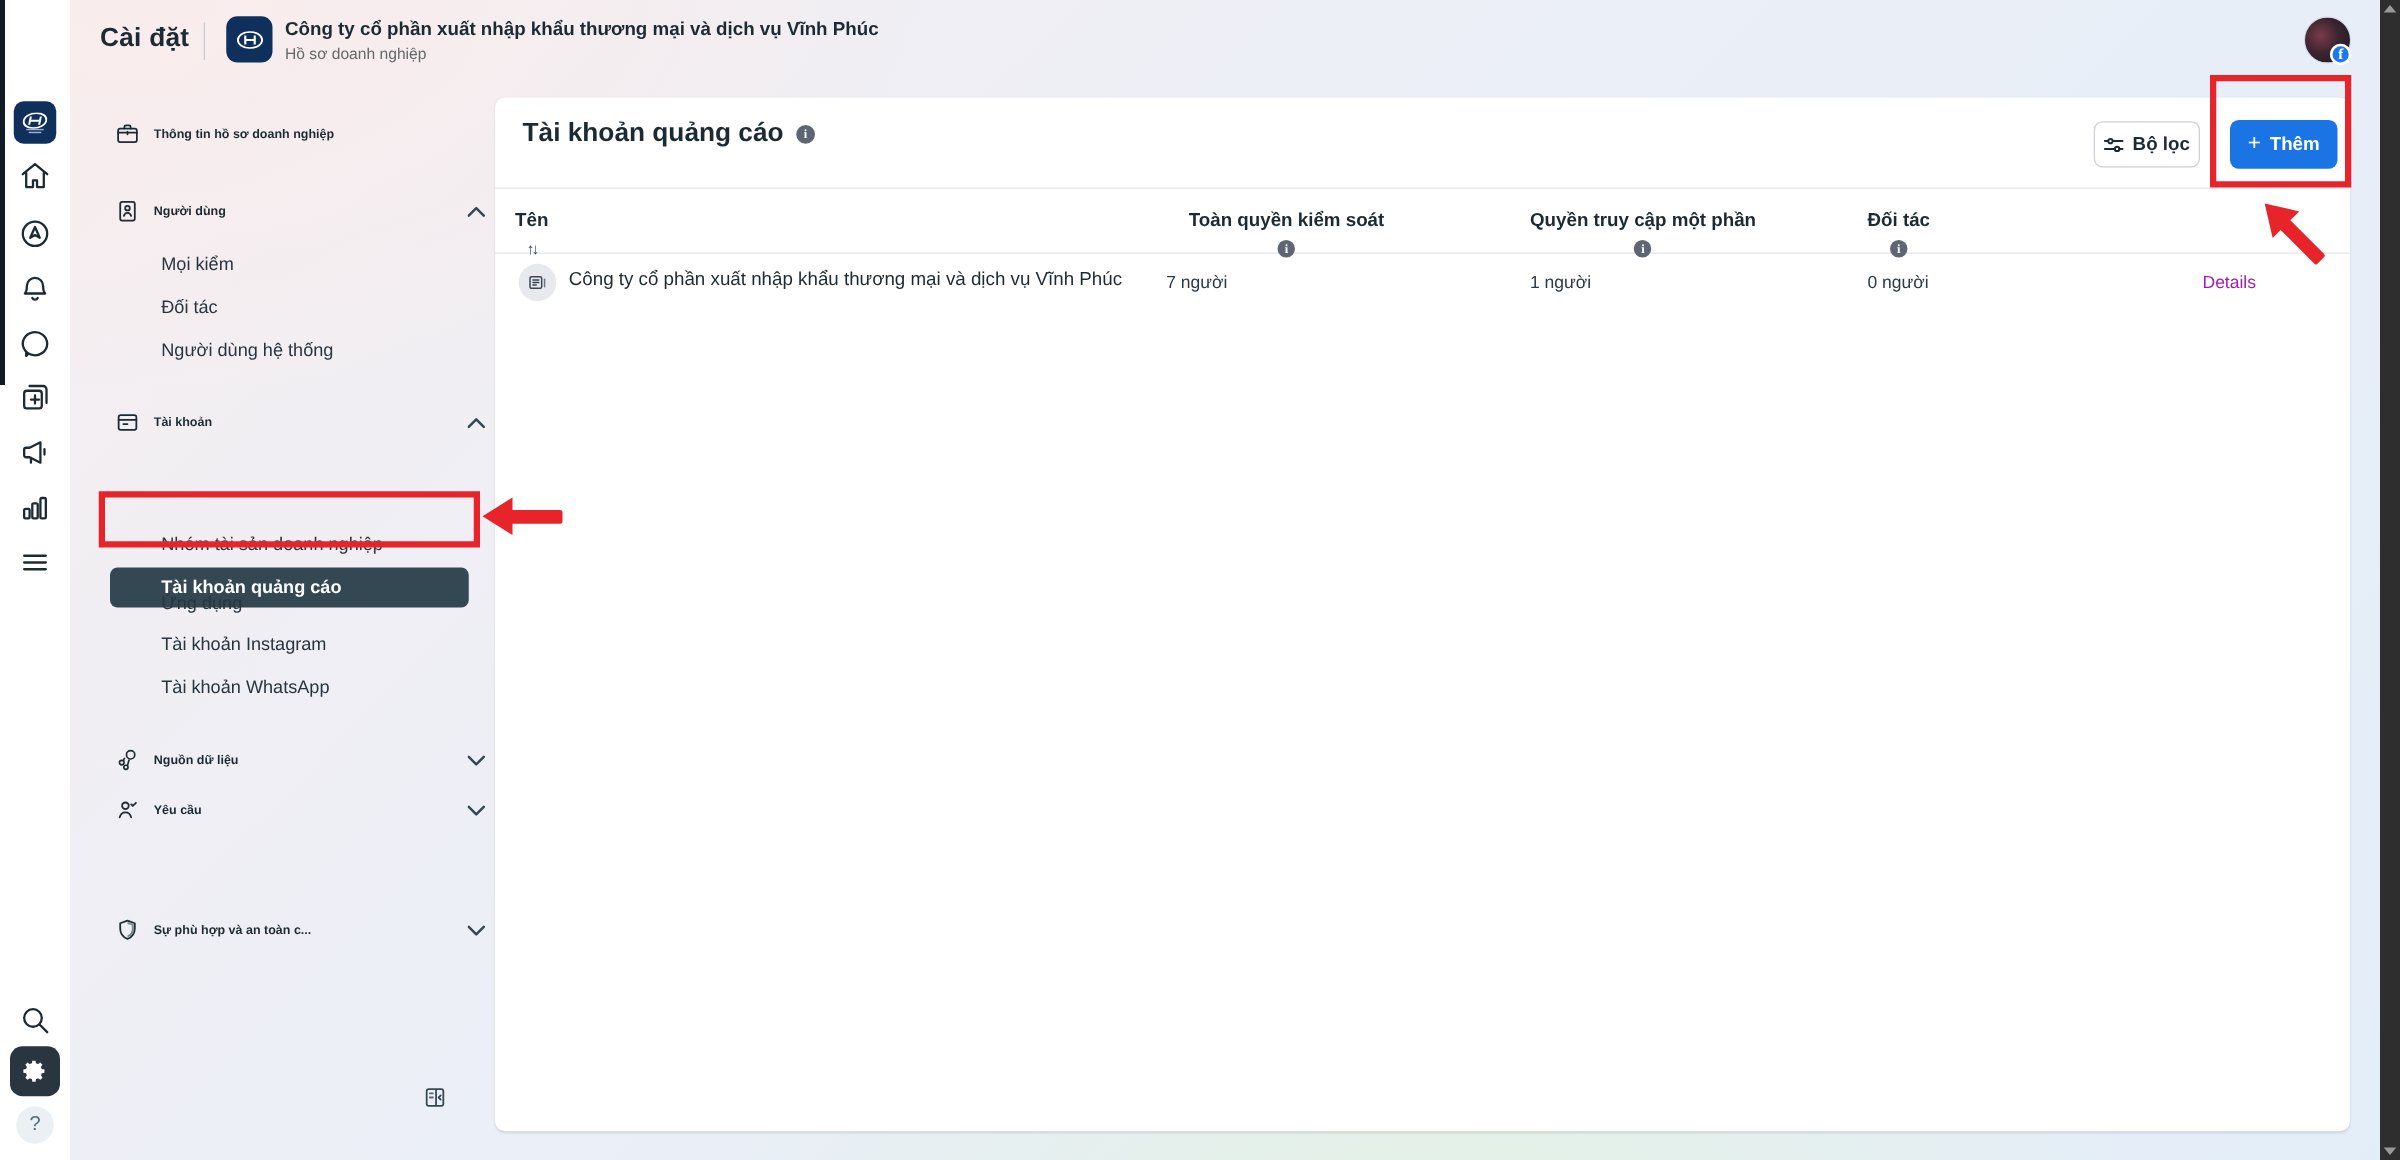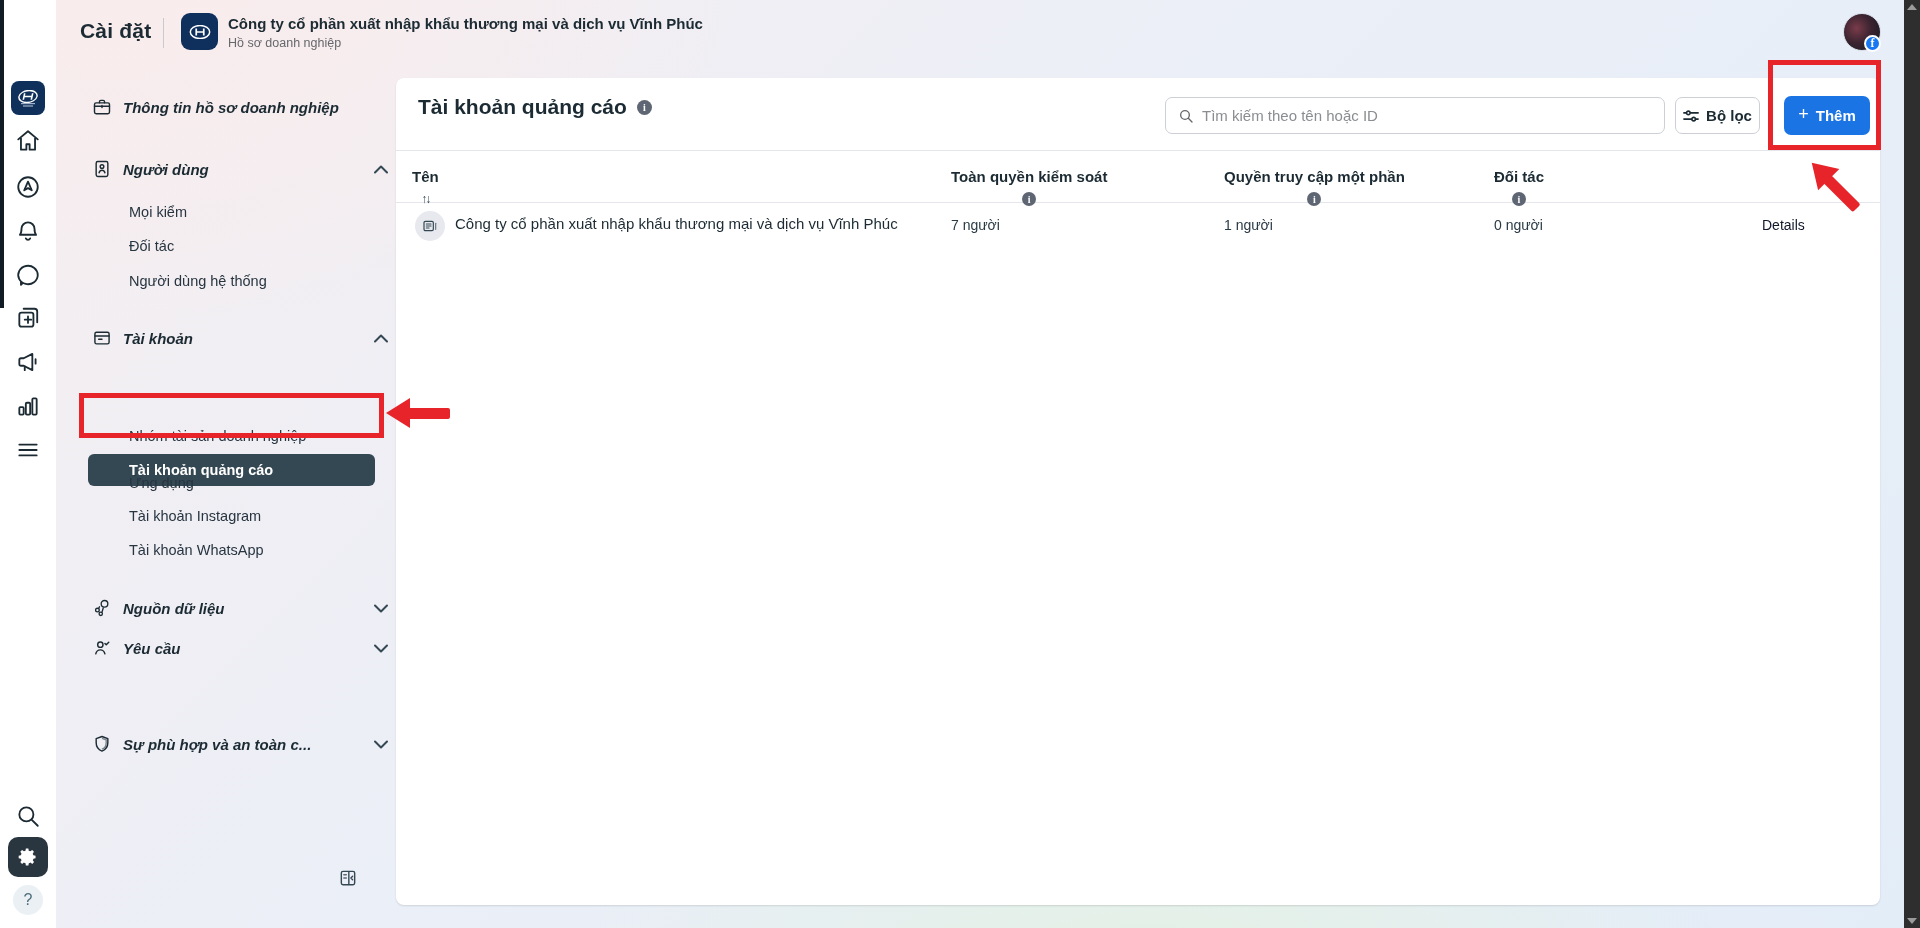--- a/index.html
+++ b/index.html
@@ -39,7 +39,7 @@
   .sidebar { position:absolute; left:56px; top:55px; width:340px; height:873px; }
   .side-row { position:absolute; left:36px; width:300px; height:34px; display:flex; align-items:center; cursor:pointer; }
   .side-row .s-icon { width:20px; margin-right:11px; color:#1c2b33; }
-  .side-row .s-label { font-size:15px; font-weight:bold; color:#1c2b33; white-space:nowrap;font-style:italic; }
+  .side-row .s-label { font-size:10px; font-weight:bold; color:#1c2b33; white-space:nowrap; }
   .side-row .chev { margin-left:auto; margin-right:4px; color:#344854; }
   .side-child { position:absolute; left:73px; width:250px; height:34px; display:flex; align-items:center; font-size:14.5px; color:#273540; cursor:pointer; white-space:nowrap; }
   .sel-pill { position:absolute; left:32px; top:399px; width:287px; height:32px; background:#344854; border-radius:6px; display:flex; align-items:center; cursor:pointer; }

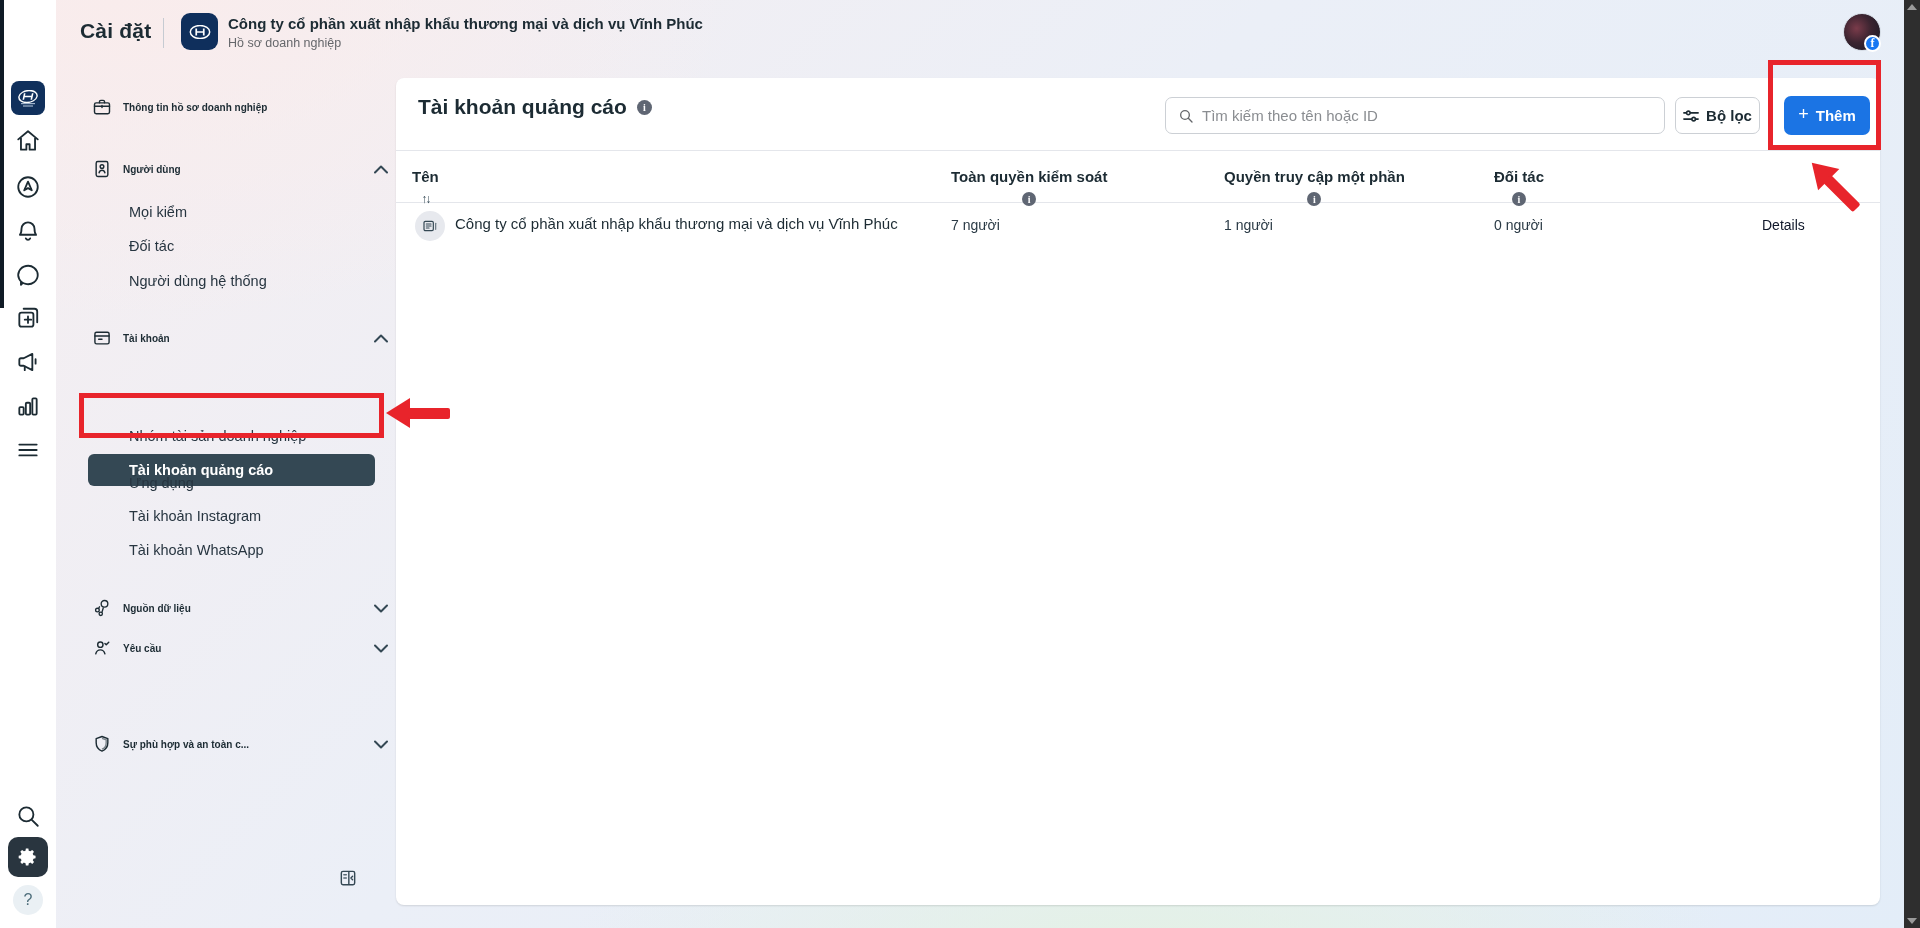--- a/index.html
+++ b/index.html
@@ -298,13 +298,6 @@
       <span class="info-i">i</span>
     </div>
 
-    <div class="search-box">
-      <svg width="16" height="16" viewBox="0 0 24 24" fill="none" stroke="#65676b" stroke-width="2">
-          <circle cx="10.5" cy="10.5" r="6.5"></circle>
-          <path d="M15.5 15.5 21 21" stroke-linecap="round"></path>
-        </svg>
-      <input type="text" placeholder="Tìm kiếm theo tên hoặc ID" style="">
-    </div>
 
     <div class="btn-filter">
       <svg width="16" height="14" viewBox="0 0 18 14" fill="none" stroke="#1c2b33" stroke-width="1.8">

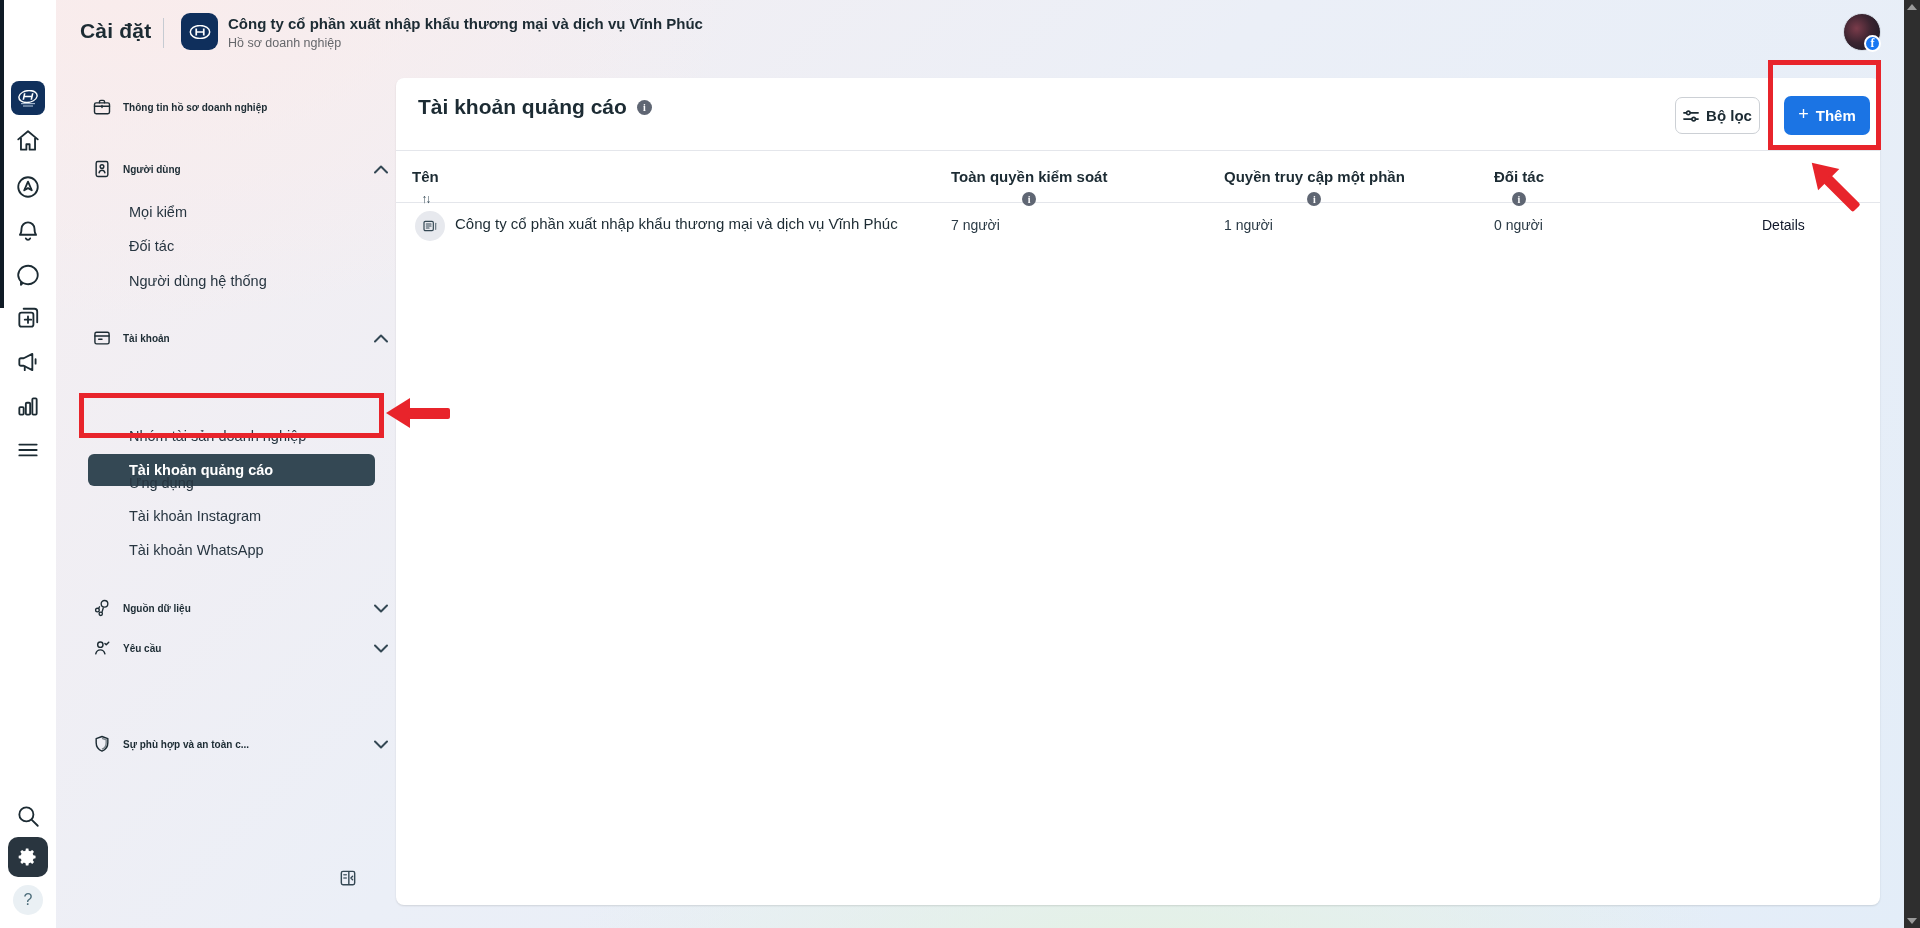--- a/index.html
+++ b/index.html
@@ -341,7 +341,7 @@
           </svg>
       </span>
       <span class="cell cell-name">Công ty cổ phần xuất nhập khẩu thương mại và dịch vụ Vĩnh Phúc</span>
-      <span class="cell" style="left:555px">7 người</span>
+      <span class="cell" style="left:537px">7 người</span>
       <span class="cell" style="left:828px">1 người</span>
       <span class="cell" style="left:1098px">0 người</span>
       <span class="cell link" style="left:1366px">Details</span>

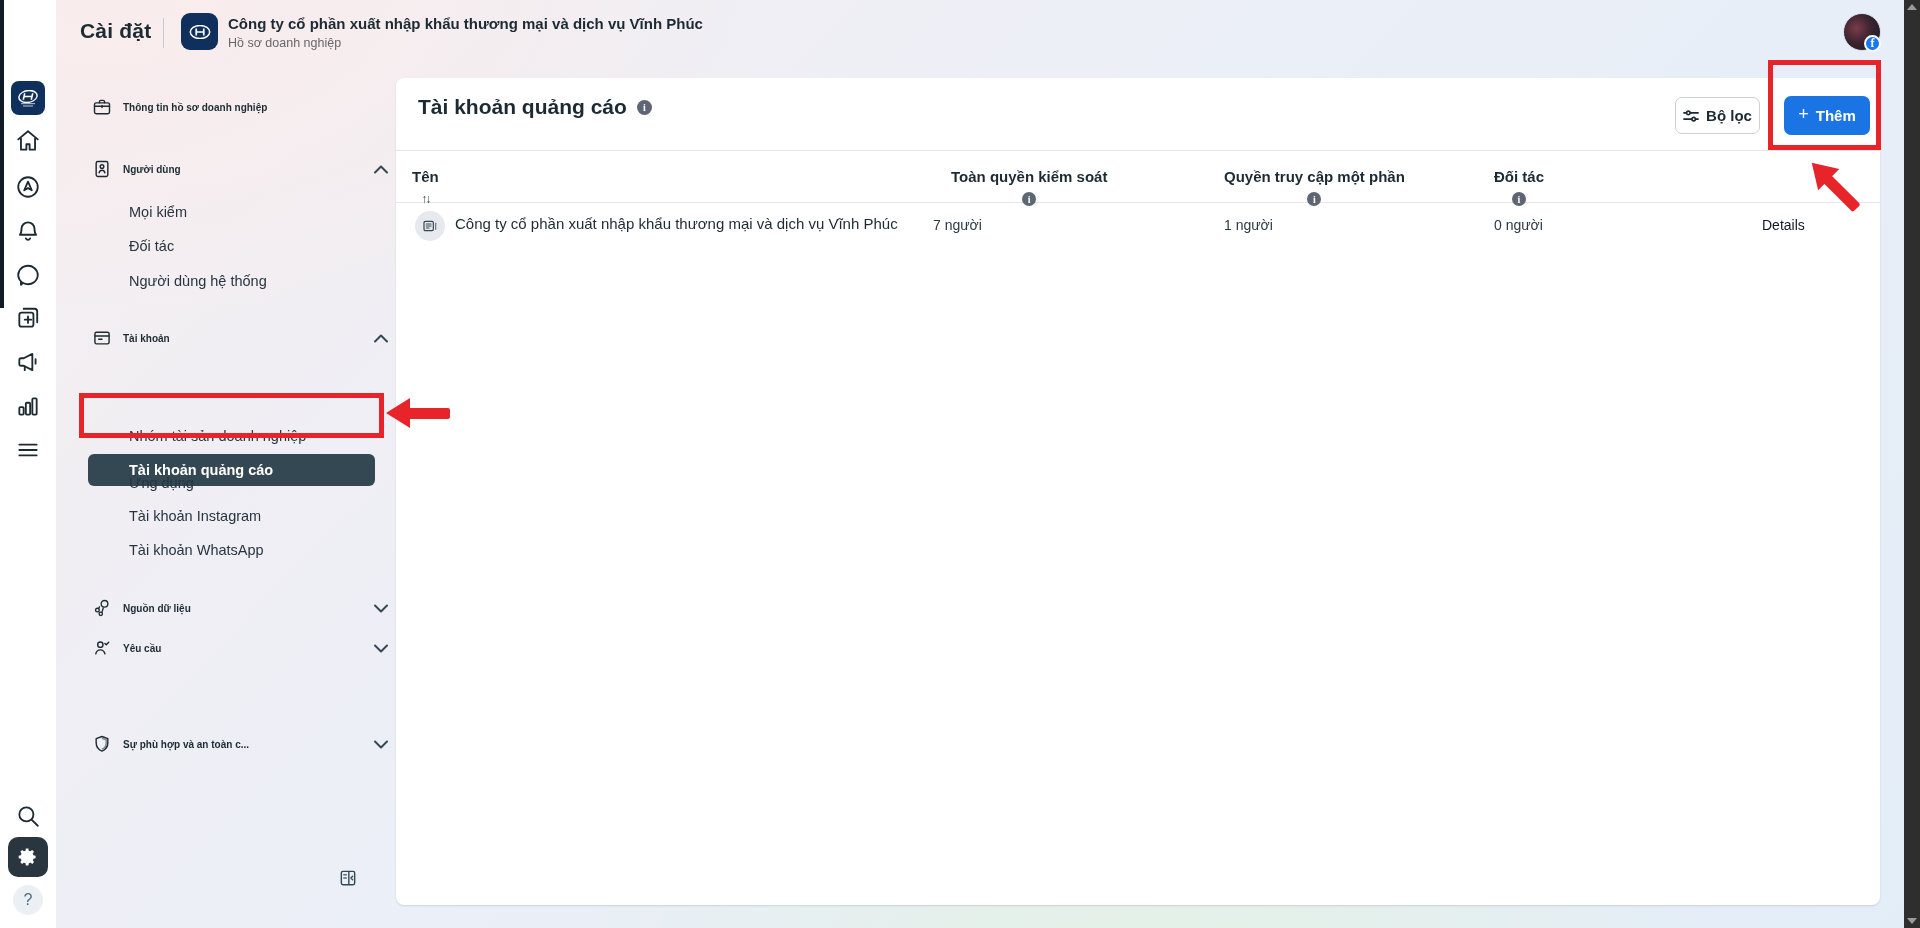--- a/index.html
+++ b/index.html
@@ -62,7 +62,7 @@
   .row-icon { position:absolute; left:19px; top:8px; width:30px; height:30px; border-radius:50%; background:#e7e9ee; display:flex; align-items:center; justify-content:center; color:#344854; }
   .cell { position:absolute; top:14px; font-size:14px; color:#2a3a45; }
   .cell-name { left:59px; top:12px; font-size:15px; color:#1c2b33; }
-  .link { color:#0f172a; cursor:pointer; }
+  .link { color:#a21caf; cursor:pointer; }
 
   
   .anno-box { position:absolute; border:5px solid #e8242b; background:transparent; z-index:9; }

